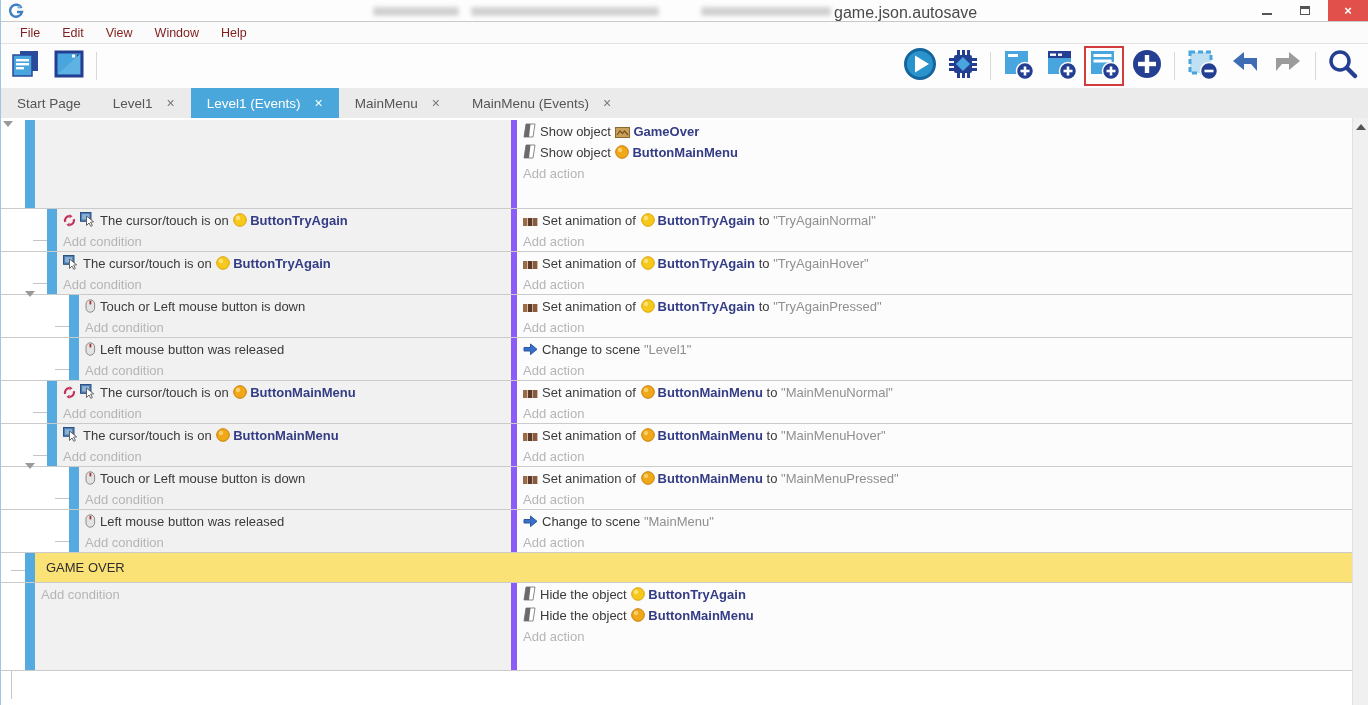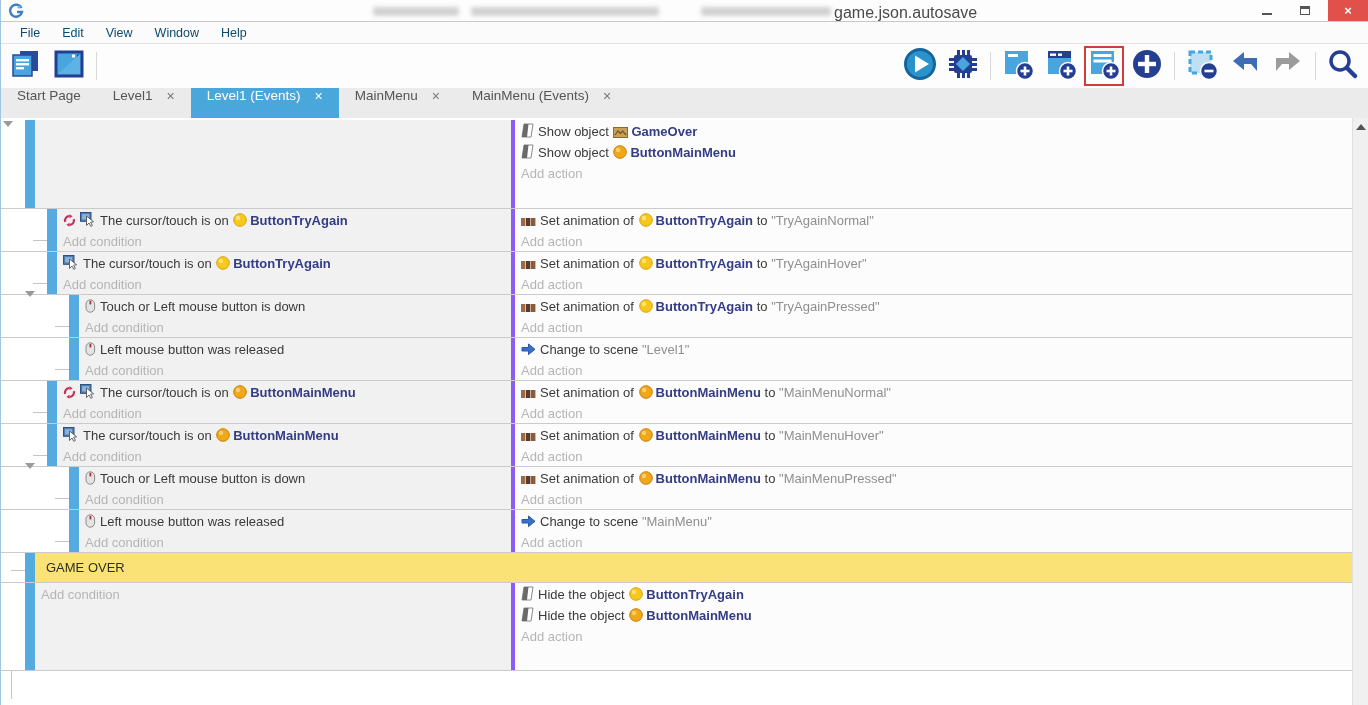--- a/index.html
+++ b/index.html
@@ -20,7 +20,7 @@
 
   
   #menubar { position:absolute; top:22px; left:0; right:0; height:22px; background:#fbfbfb; border-bottom:1px solid #e3e3e3; display:flex; align-items:center; padding-left:8px; }
-  .menu-item { font-size:12.5px; color:#0c4a6e; padding:2px 11px; cursor:default; }
+  .menu-item { font-size:12.5px; color:#7f1d1d; padding:2px 11px; cursor:default; }
 
   
   #toolbar { position:absolute; top:44px; left:0; right:0; height:44px; background:#fdfdfd; }

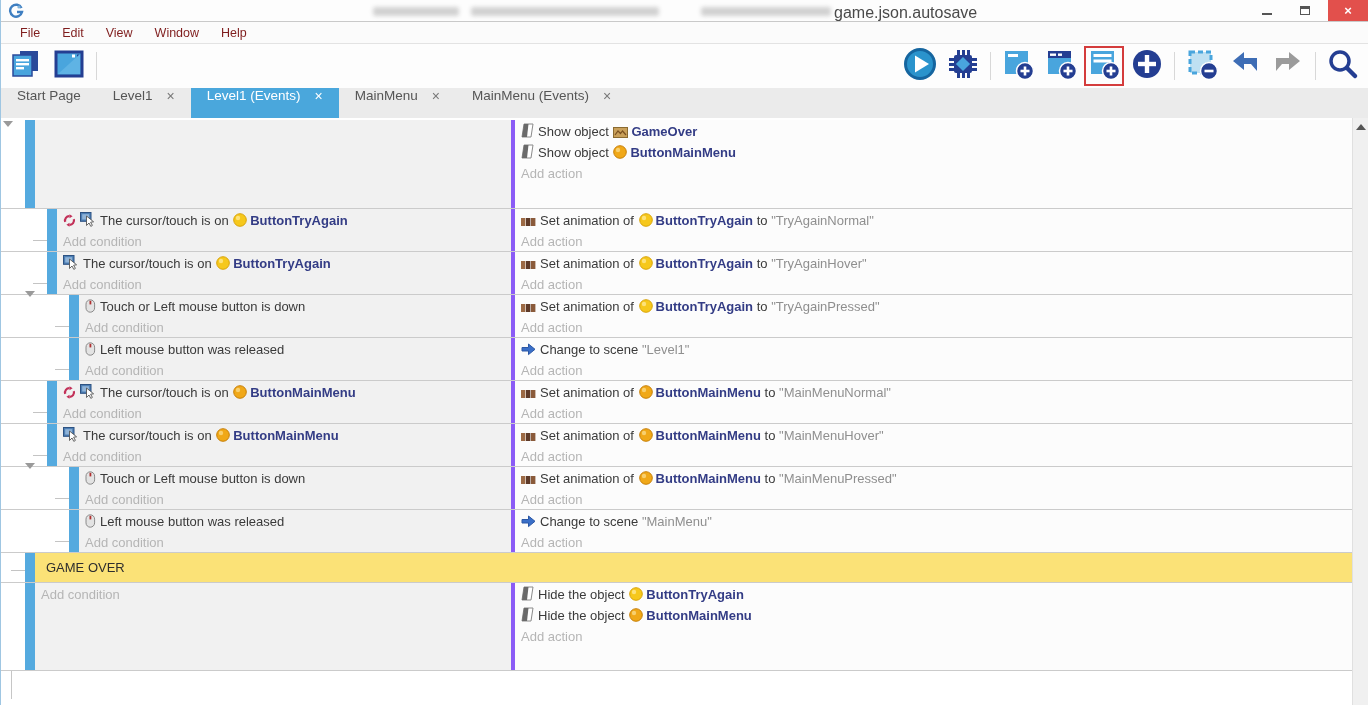--- a/index.html
+++ b/index.html
@@ -32,7 +32,7 @@
 
   
   #tabbar { position:absolute; top:88px; left:0; right:0; height:30px; background:#ebebeb; display:flex; align-items:stretch; }
-  .tab { display:flex; align-items:flex-start; padding:0 16px; font-size:13.5px; color:#555; gap:14px; cursor:pointer; }
+  .tab { display:flex; align-items:flex-end; padding:7px 16px; font-size:13.5px; color:#555; gap:14px; cursor:pointer; }
   .tab .close { color:#777; font-size:14px; }
   .tab.active { background:var(--accent-blue); color:#fff; }
   .tab.active .close { color:#fff; }

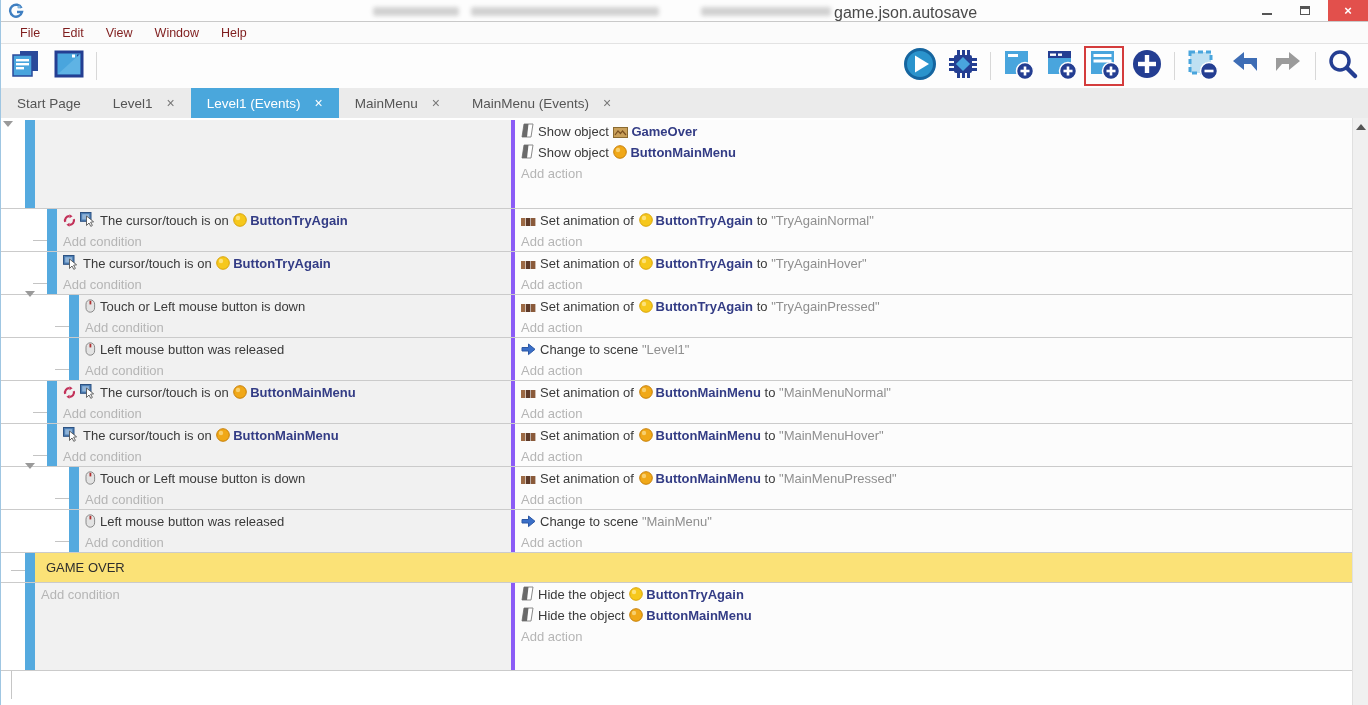--- a/index.html
+++ b/index.html
@@ -48,7 +48,7 @@
   .ev-bar { position:absolute; top:0; bottom:0; width:10px; background:var(--event-bar); }
   .cell { position:absolute; top:0; bottom:0; overflow:hidden; padding-top:1px; }
   .cell.cond { background:#f1f1f1; }
-  .cell.act  { background:#fcfcfc; border-left:4px solid #8b5cf6; }
+  .cell.act  { background:#fcfcfc; border-left:6px solid #8b5cf6; }
   .ev-line { height:21px; line-height:21px; padding-left:6px; white-space:nowrap; font-size:13px; color:#3a3a3a; }
   .ev-line svg { vertical-align:-2px; margin-right:4px; }
   .ev-line .thumb svg { margin:0 3px 0 1px; }

